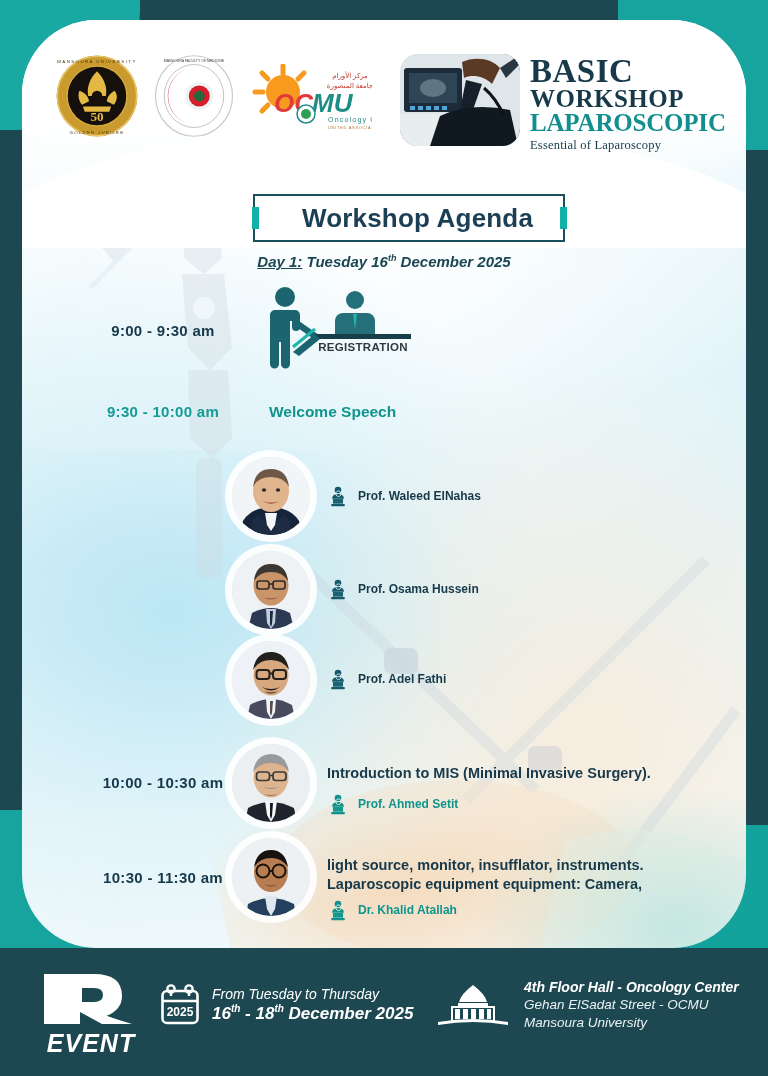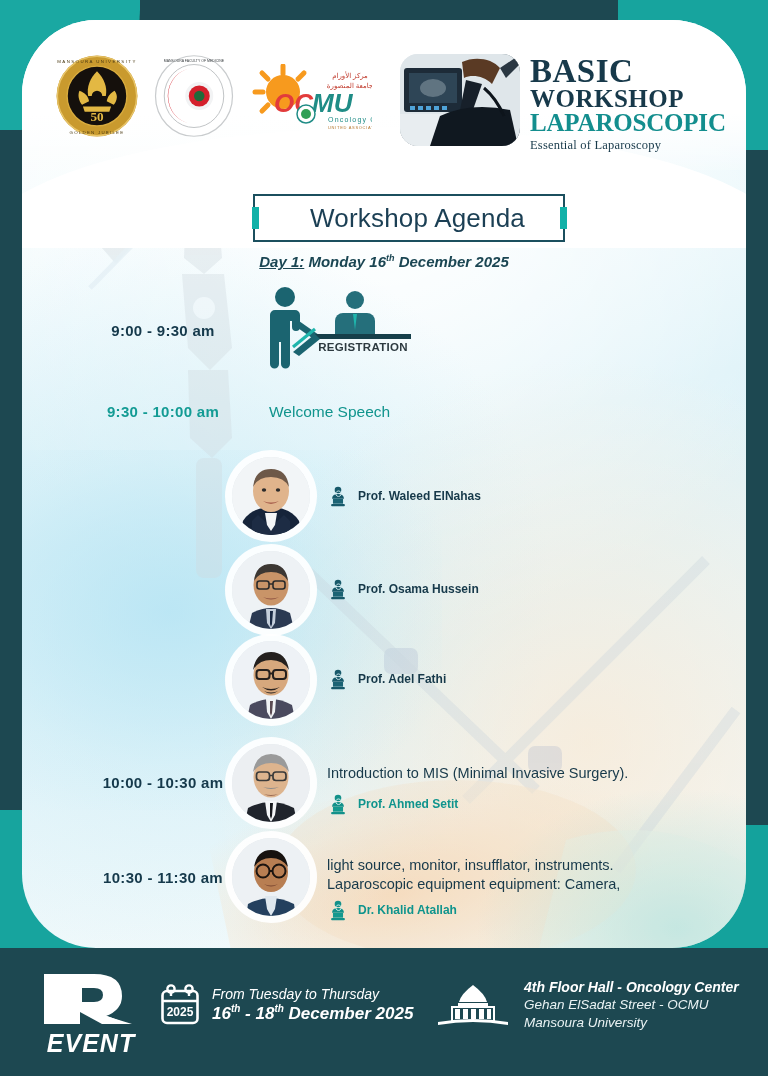--- a/index.html
+++ b/index.html
@@ -99,7 +99,7 @@
   .agenda-box .tick.l{left:-3.5px;}
   .agenda-box .tick.r{right:-3.5px;}
   .agenda-title{
-    font-size:26px;font-weight:normal;color:#1b3f54;letter-spacing:.2px;margin-left:17px;
+    font-size:26px;font-weight:bold;color:#1b3f54;letter-spacing:.2px;margin-left:17px;
   }
   .day-line{
     position:absolute;left:0;top:233px;width:100%;text-align:center;

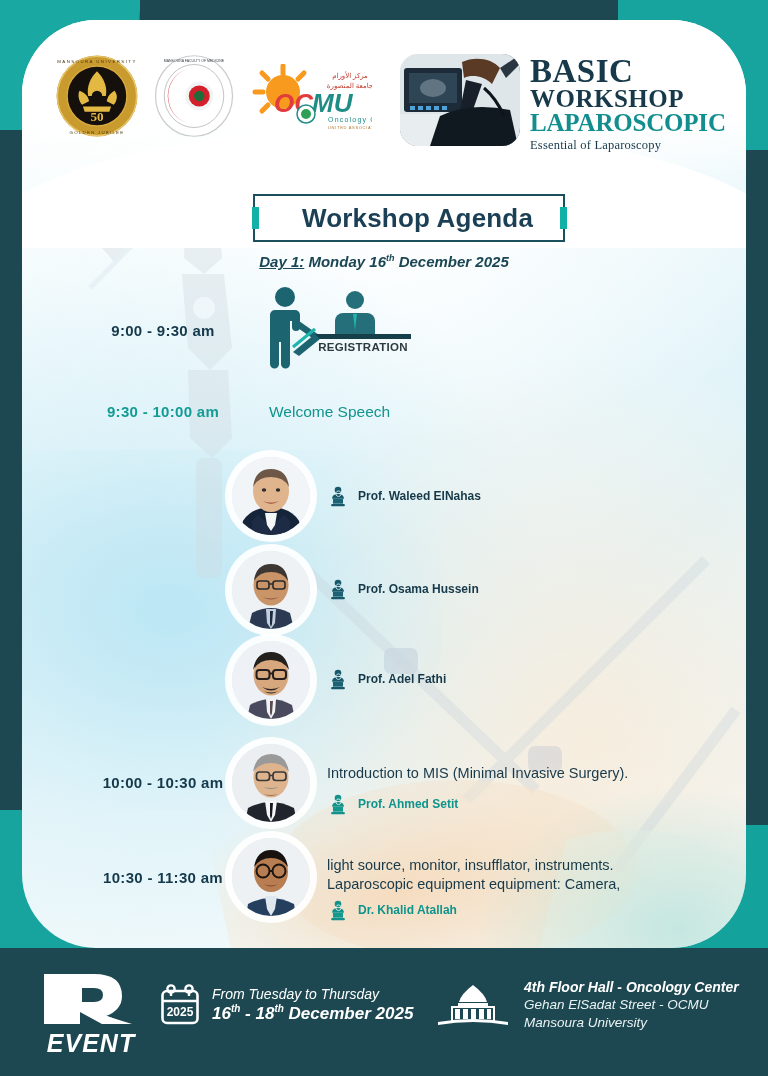--- a/index.html
+++ b/index.html
@@ -298,7 +298,7 @@
 
     <div class="day-line">
       <span class="u">Day 1:</span>
-      <span>Monday 16</span><sup>th</sup><span> December 2025</span>
+      <span>Tuesday 16</span><sup>th</sup><span> December 2025</span>
     </div>
 
     <div class="row" style="top:302px;">

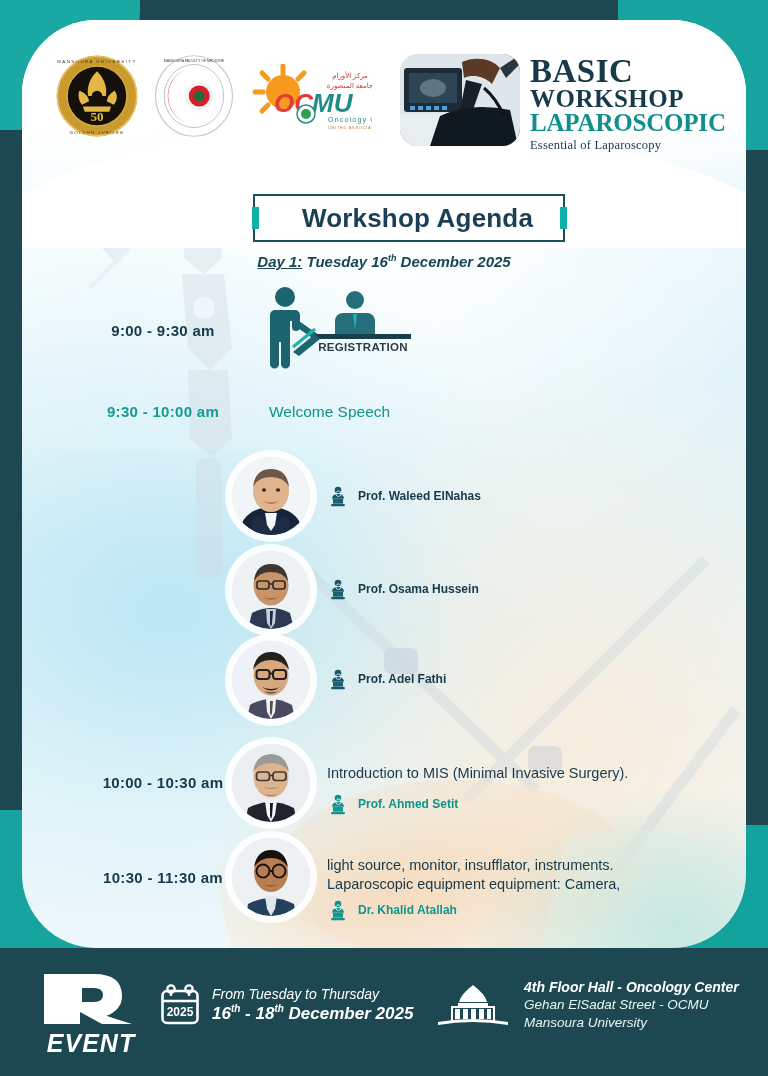--- a/index.html
+++ b/index.html
@@ -118,7 +118,7 @@
   .time.teal{color:#139b94;}
 
   .sess-title{
-    position:absolute;font-size:14.5px;font-weight:normal;color:#17394a;
+    position:absolute;font-size:14.5px;font-weight:bold;color:#17394a;
     line-height:1.3;
   }
   .sess-title.teal{color:#10948d;}

